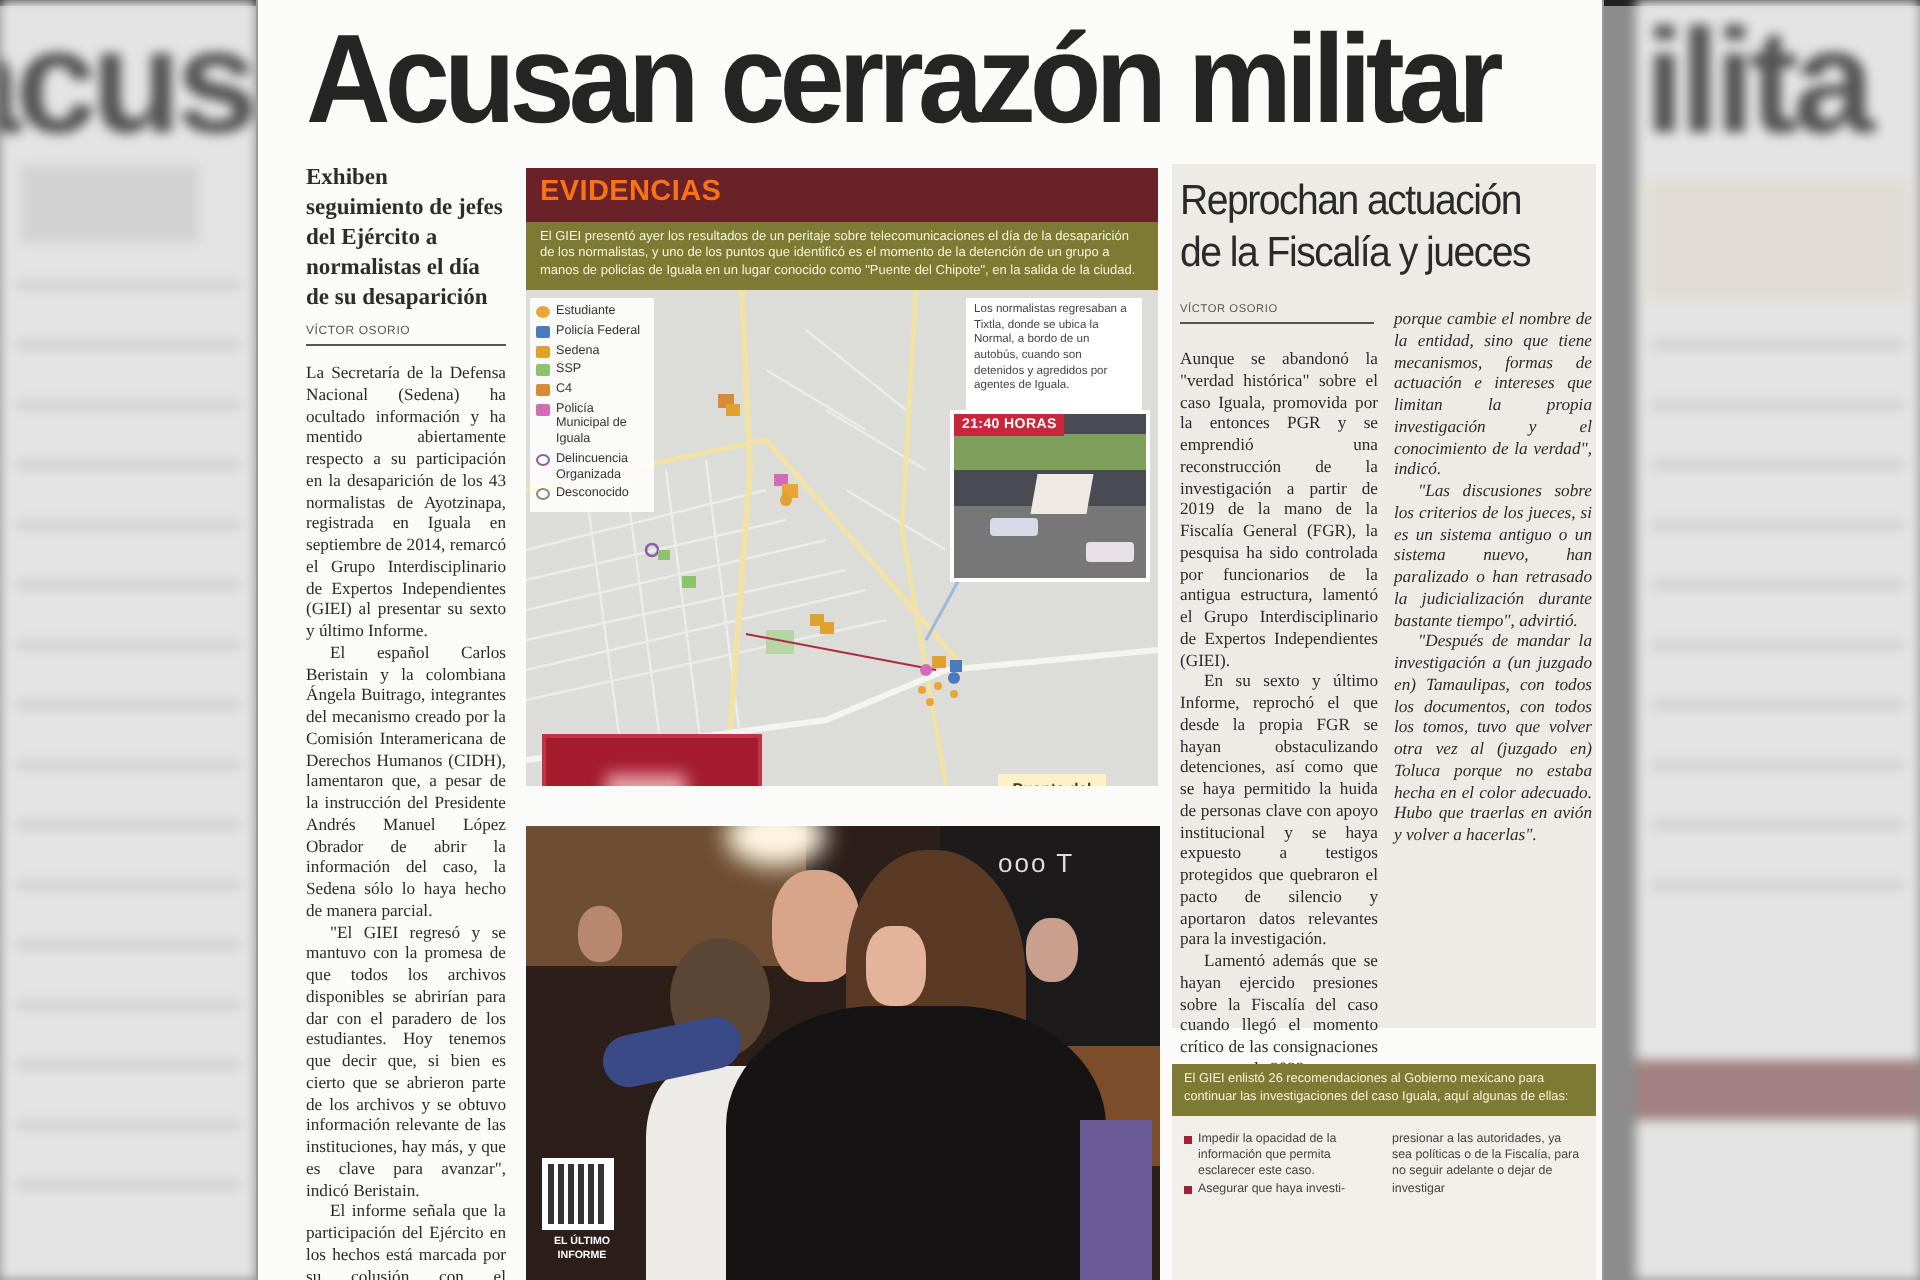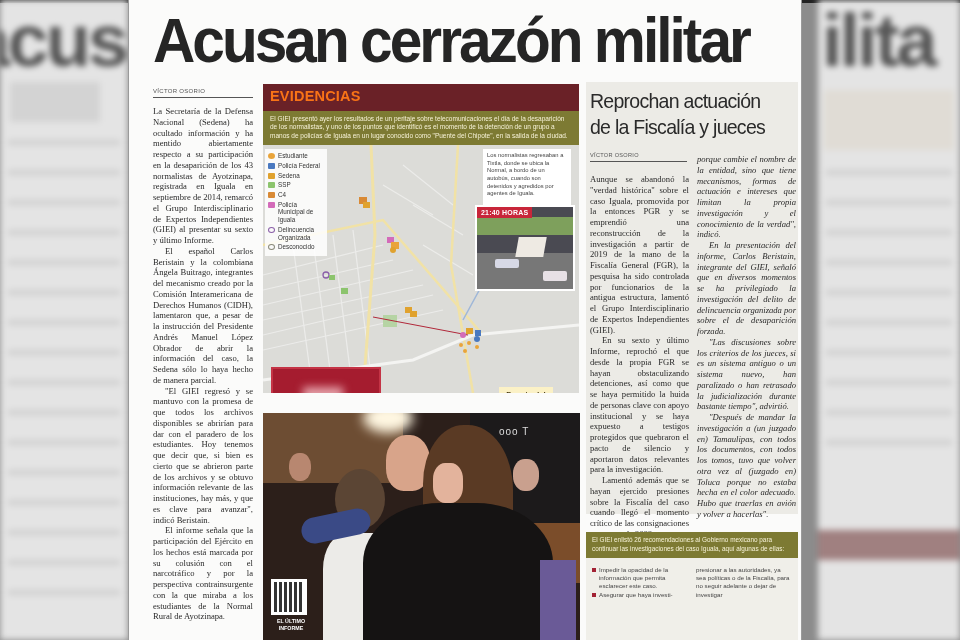--- a/index.html
+++ b/index.html
@@ -142,6 +142,7 @@
   <h1 class="headline">Acusan cerrazón militar</h1>
 
   <div class="col-left">
+    <div class="deck">Exhiben seguimiento de jefes del Ejército a normalistas el día de su desaparición</div>
     <div class="byline">VÍCTOR OSORIO</div>
     <div class="body-text">
       <p>La Secretaría de la Defensa Nacional (Sedena) ha ocultado información y ha mentido abiertamente respecto a su participación en la desaparición de los 43 normalistas de Ayotzinapa, registrada en Iguala en septiembre de 2014, remarcó el Grupo Interdisciplinario de Expertos Independientes (GIEI) al presentar su sexto y último Informe.</p>

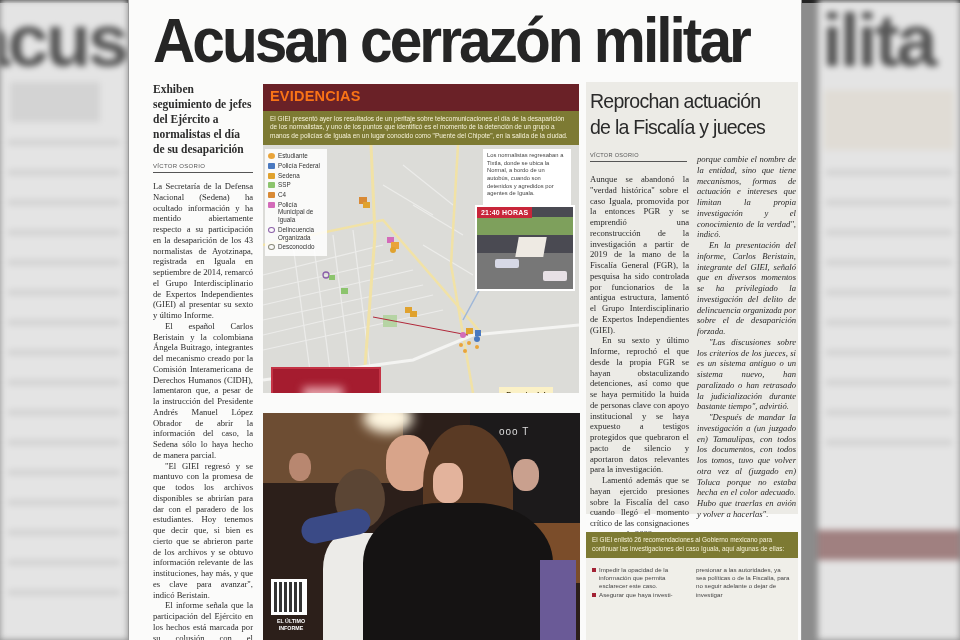--- a/index.html
+++ b/index.html
@@ -300,7 +300,6 @@
       </div>
       <div class="c2 body-text">
         <p style="text-indent:0">porque cambie el nombre de la entidad, sino que tiene mecanismos, formas de actuación e intereses que limitan la propia investigación y el conocimiento de la verdad", indicó.</p>
-        <p>En la presentación del informe, Carlos Beristain, integrante del GIEI, señaló que en diversos momentos se ha privilegiado la investigación del delito de delincuencia organizada por sobre el de desaparición forzada.</p>
         <p>"Las discusiones sobre los criterios de los jueces, si es un sistema antiguo o un sistema nuevo, han paralizado o han retrasado la judicialización durante bastante tiempo", advirtió.</p>
         <p>"Después de mandar la investigación a (un juzgado en) Tamaulipas, con todos los documentos, con todos los tomos, tuvo que volver otra vez al (juzgado en) Toluca porque no estaba hecha en el color adecuado. Hubo que traerlas en avión y volver a hacerlas".</p>
       </div>

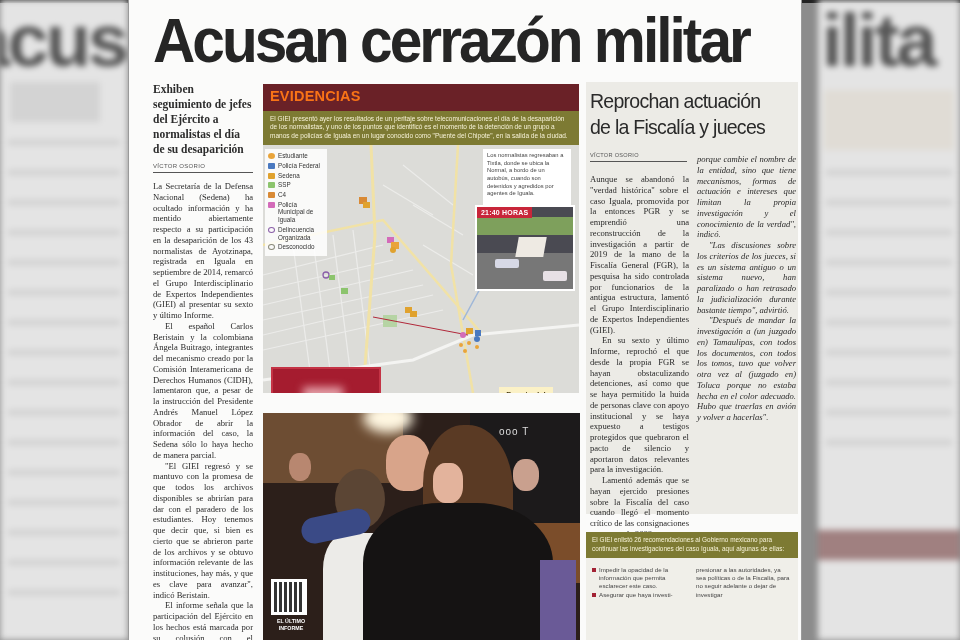--- a/index.html
+++ b/index.html
@@ -71,7 +71,7 @@
   .photo .bg-man { position: absolute; left: 250px; top: 46px; width: 26px; height: 32px; background: #c9a08e; border-radius: 45%; }
   .photo .bg-man2 { position: absolute; left: 26px; top: 40px; width: 22px; height: 28px; background: #b88770; border-radius: 45%; }
   .photo .poster { position: absolute; right: 4px; bottom: 0; width: 36px; height: 80px; background: #6a5a97; }
-  .photo .circles { position: absolute; left: 236px; top: 14px; font-family: "Liberation Sans", sans-serif; font-size: 10px; color: #ddd; letter-spacing: 1px; line-height: 9px; }
+  .photo .circles { position: absolute; left: 236px; top: 14px; font-family: "Liberation Sans", sans-serif; font-size: 13px; color: #ddd; letter-spacing: 1px; line-height: 9px; }
   .qr { position: absolute; left: 8px; top: 166px; width: 36px; height: 36px; background: #fff; padding: 3px; }
   .qr .q { width: 100%; height: 100%; background:
       repeating-linear-gradient(90deg, #111 0 3px, #fff 3px 5px),

